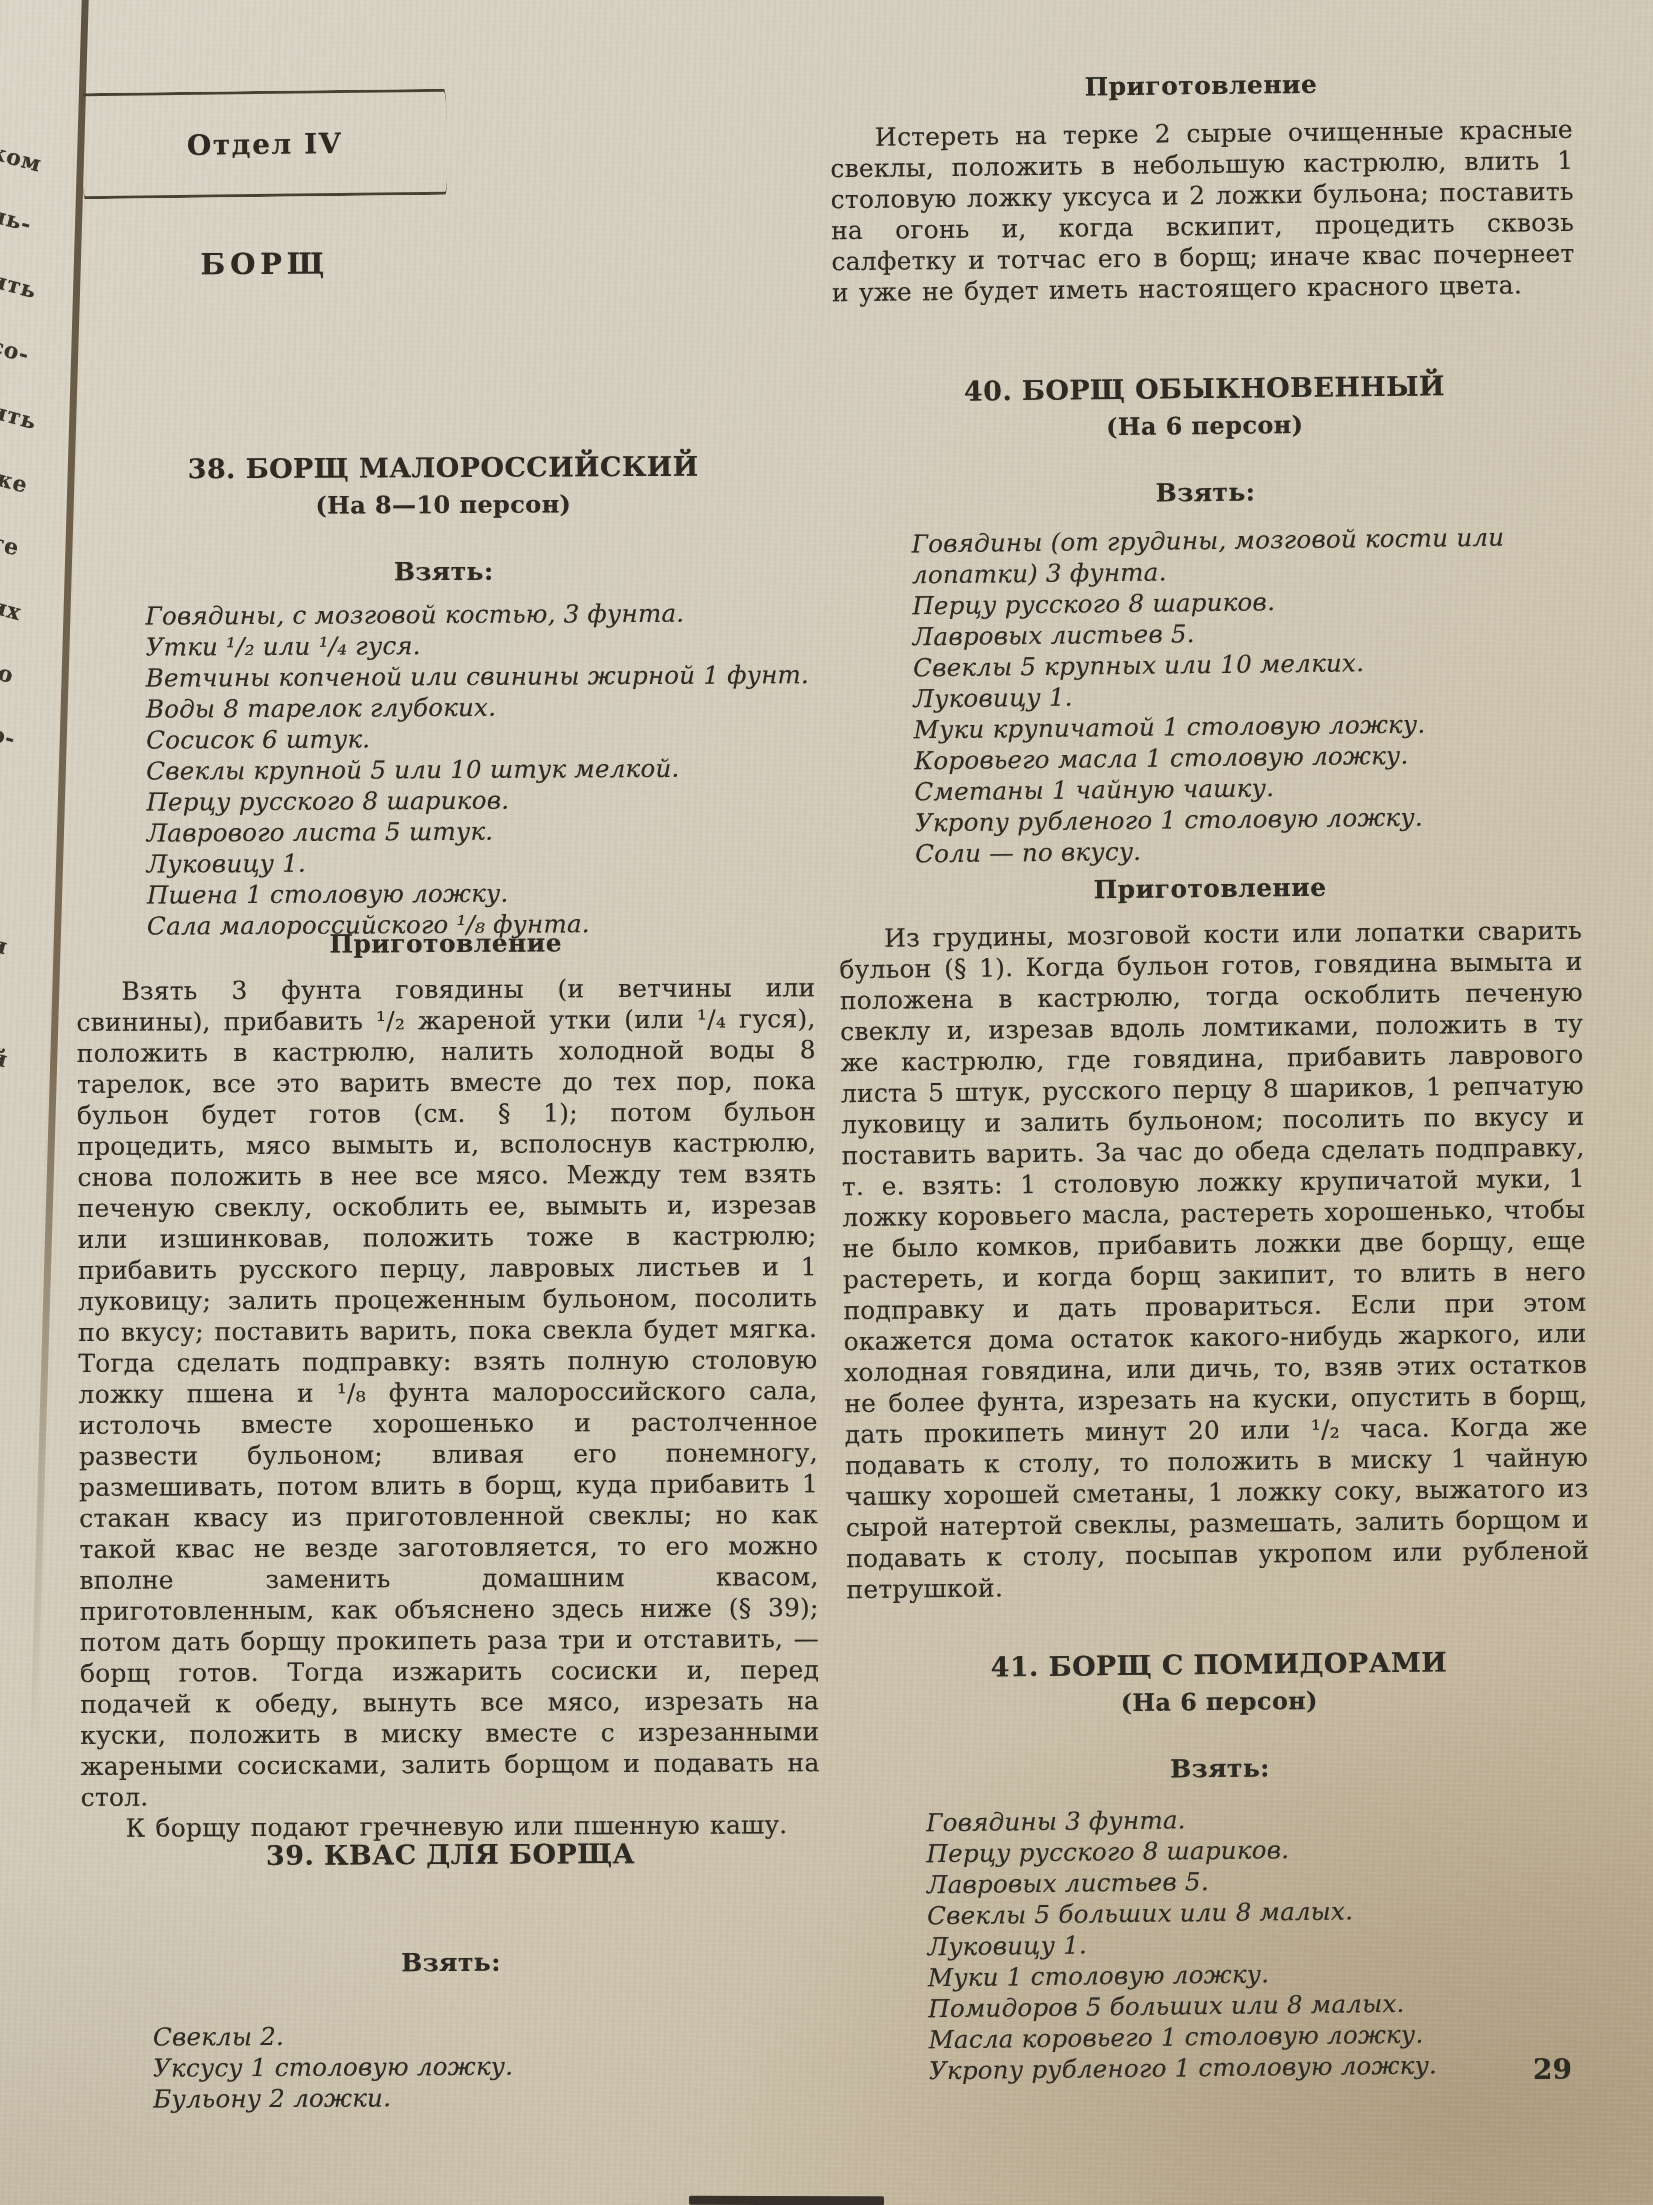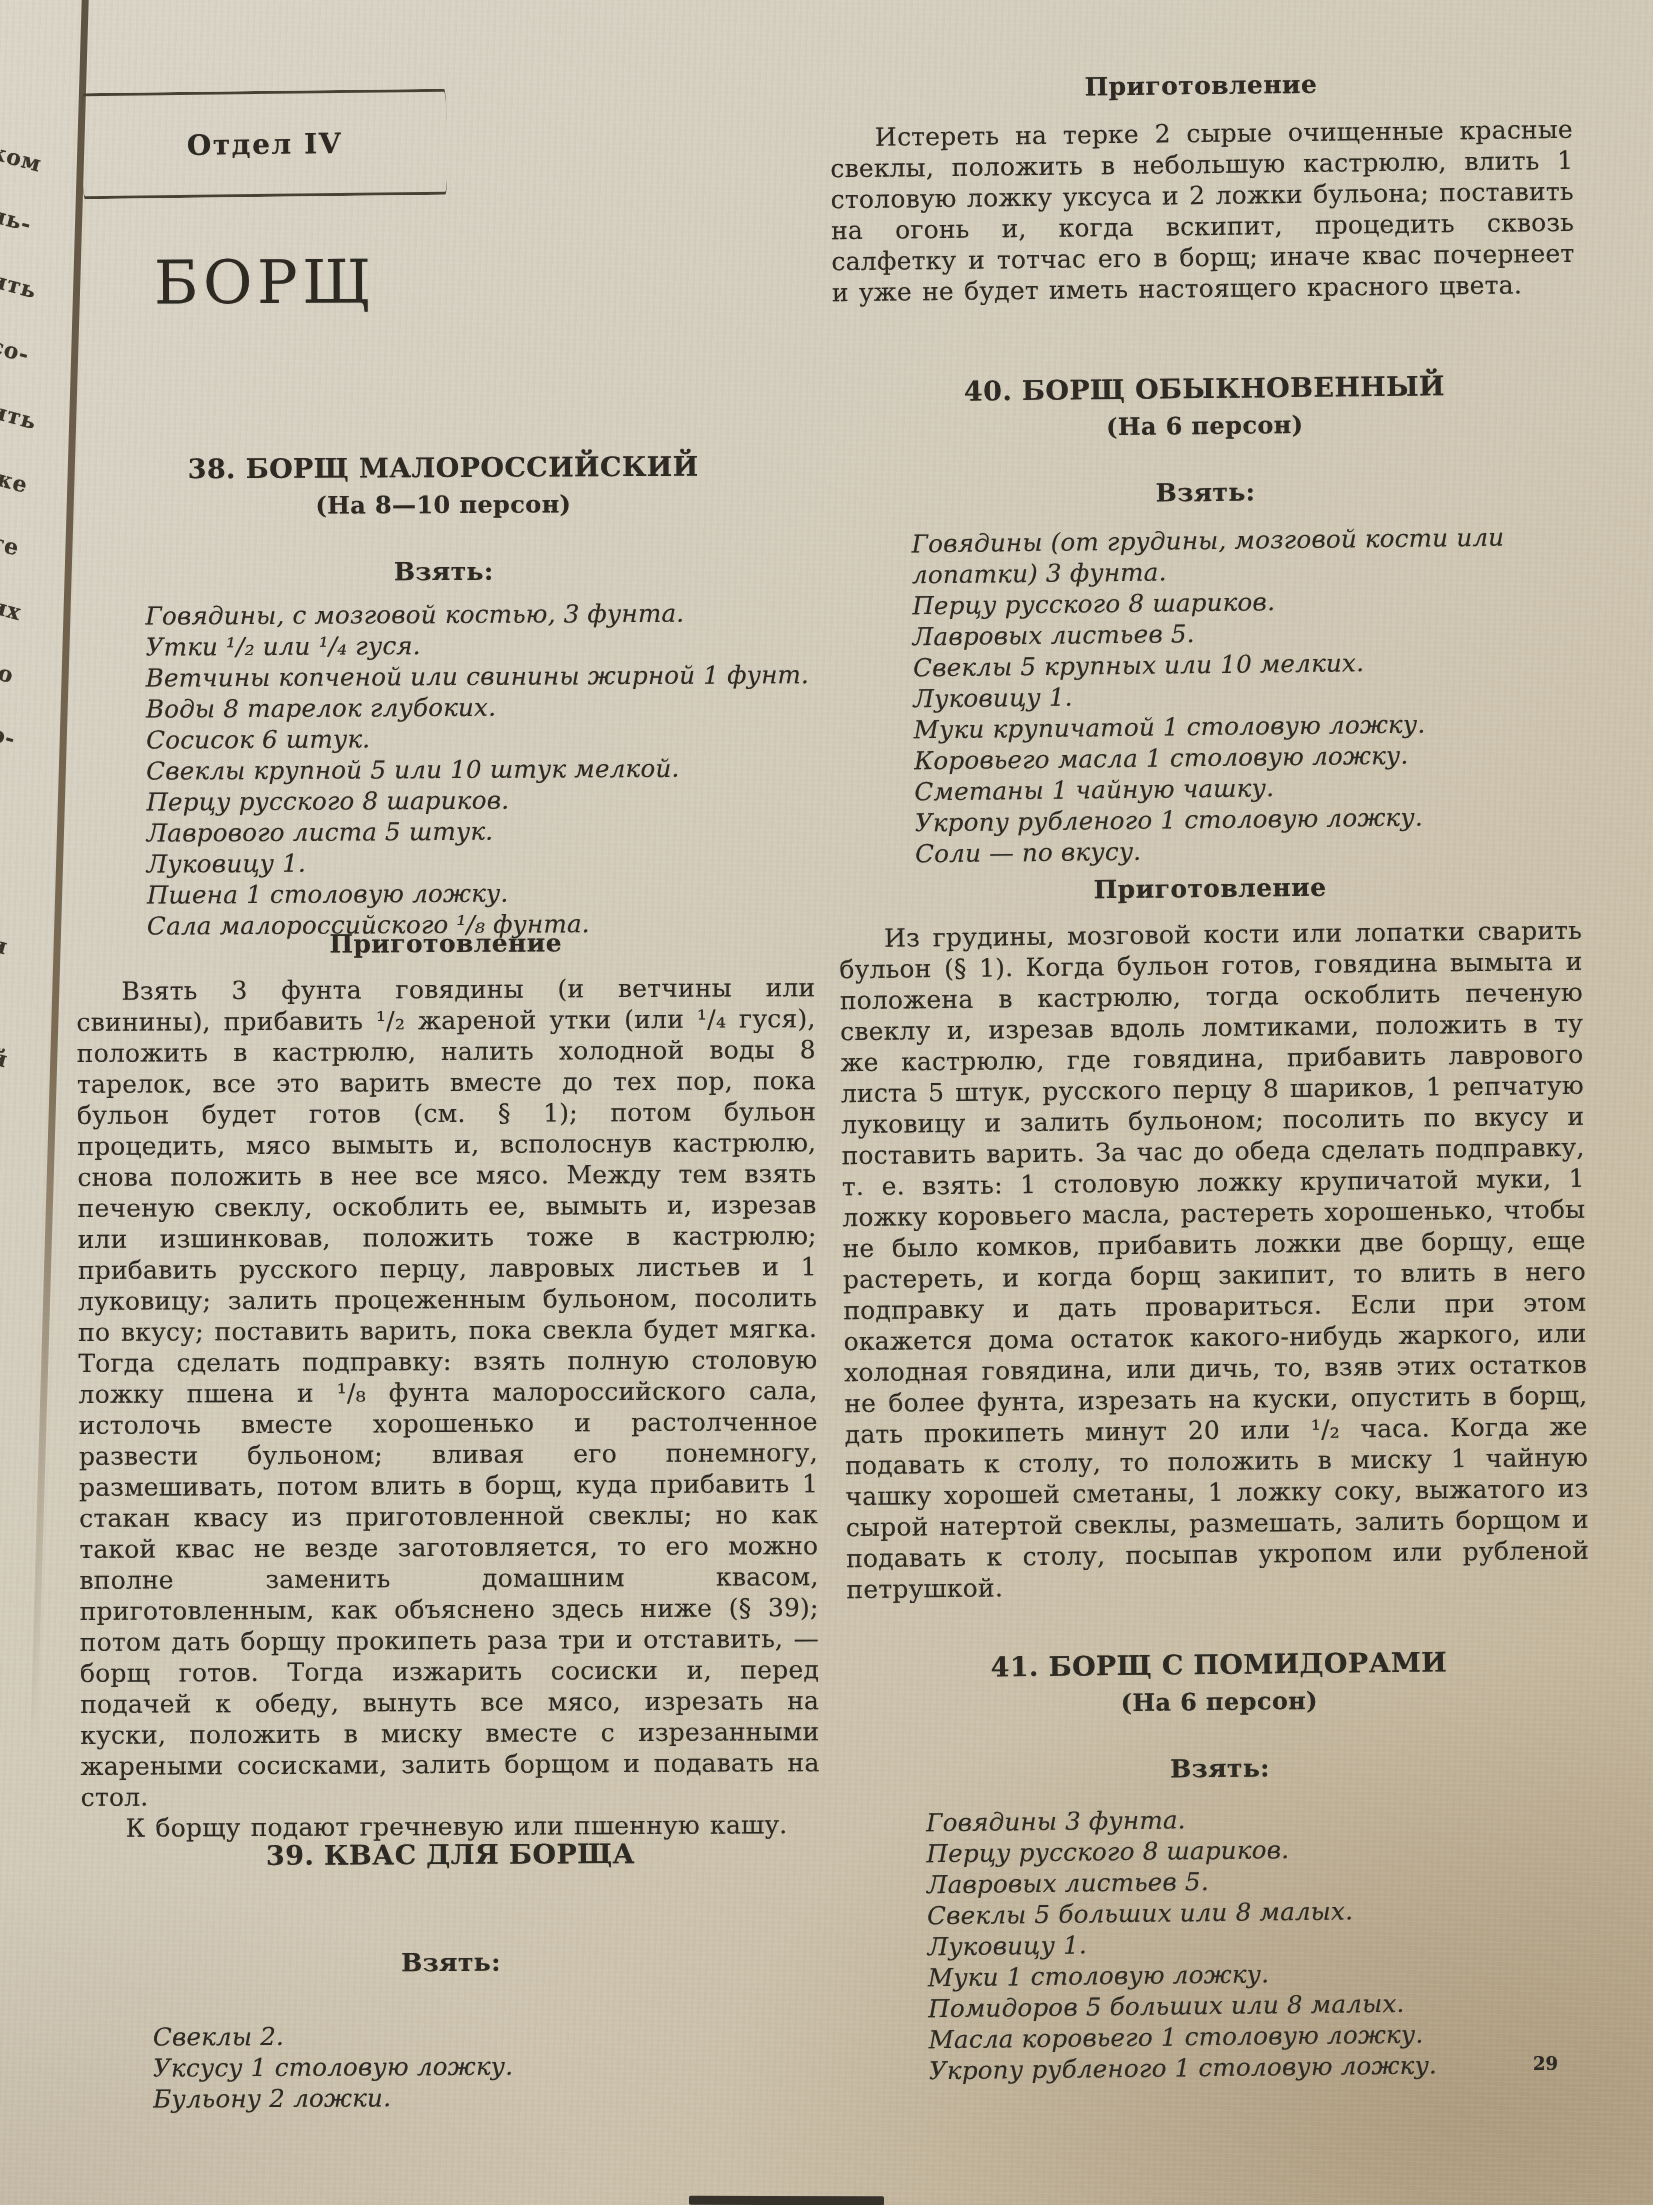--- a/index.html
+++ b/index.html
@@ -33,7 +33,7 @@
     transform:rotate(-0.4deg);border-radius:2.4px/32px;
   }
   .h-section{font-size:28px;font-weight:bold;letter-spacing:1.6px;}
-  .h-chapter{font-size:60px;font-weight:normal;letter-spacing:4.8px;}
+  .h-chapter{font-size:29px;font-weight:bold;letter-spacing:4.8px;}
   .h-recipe{font-size:27px;font-weight:bold;letter-spacing:0.4px;}
   .serving{font-size:24px;font-weight:bold;margin-top:6.5px;letter-spacing:0.4px;}
   .h-mini{font-size:25px;font-weight:bold;letter-spacing:0.4px;}

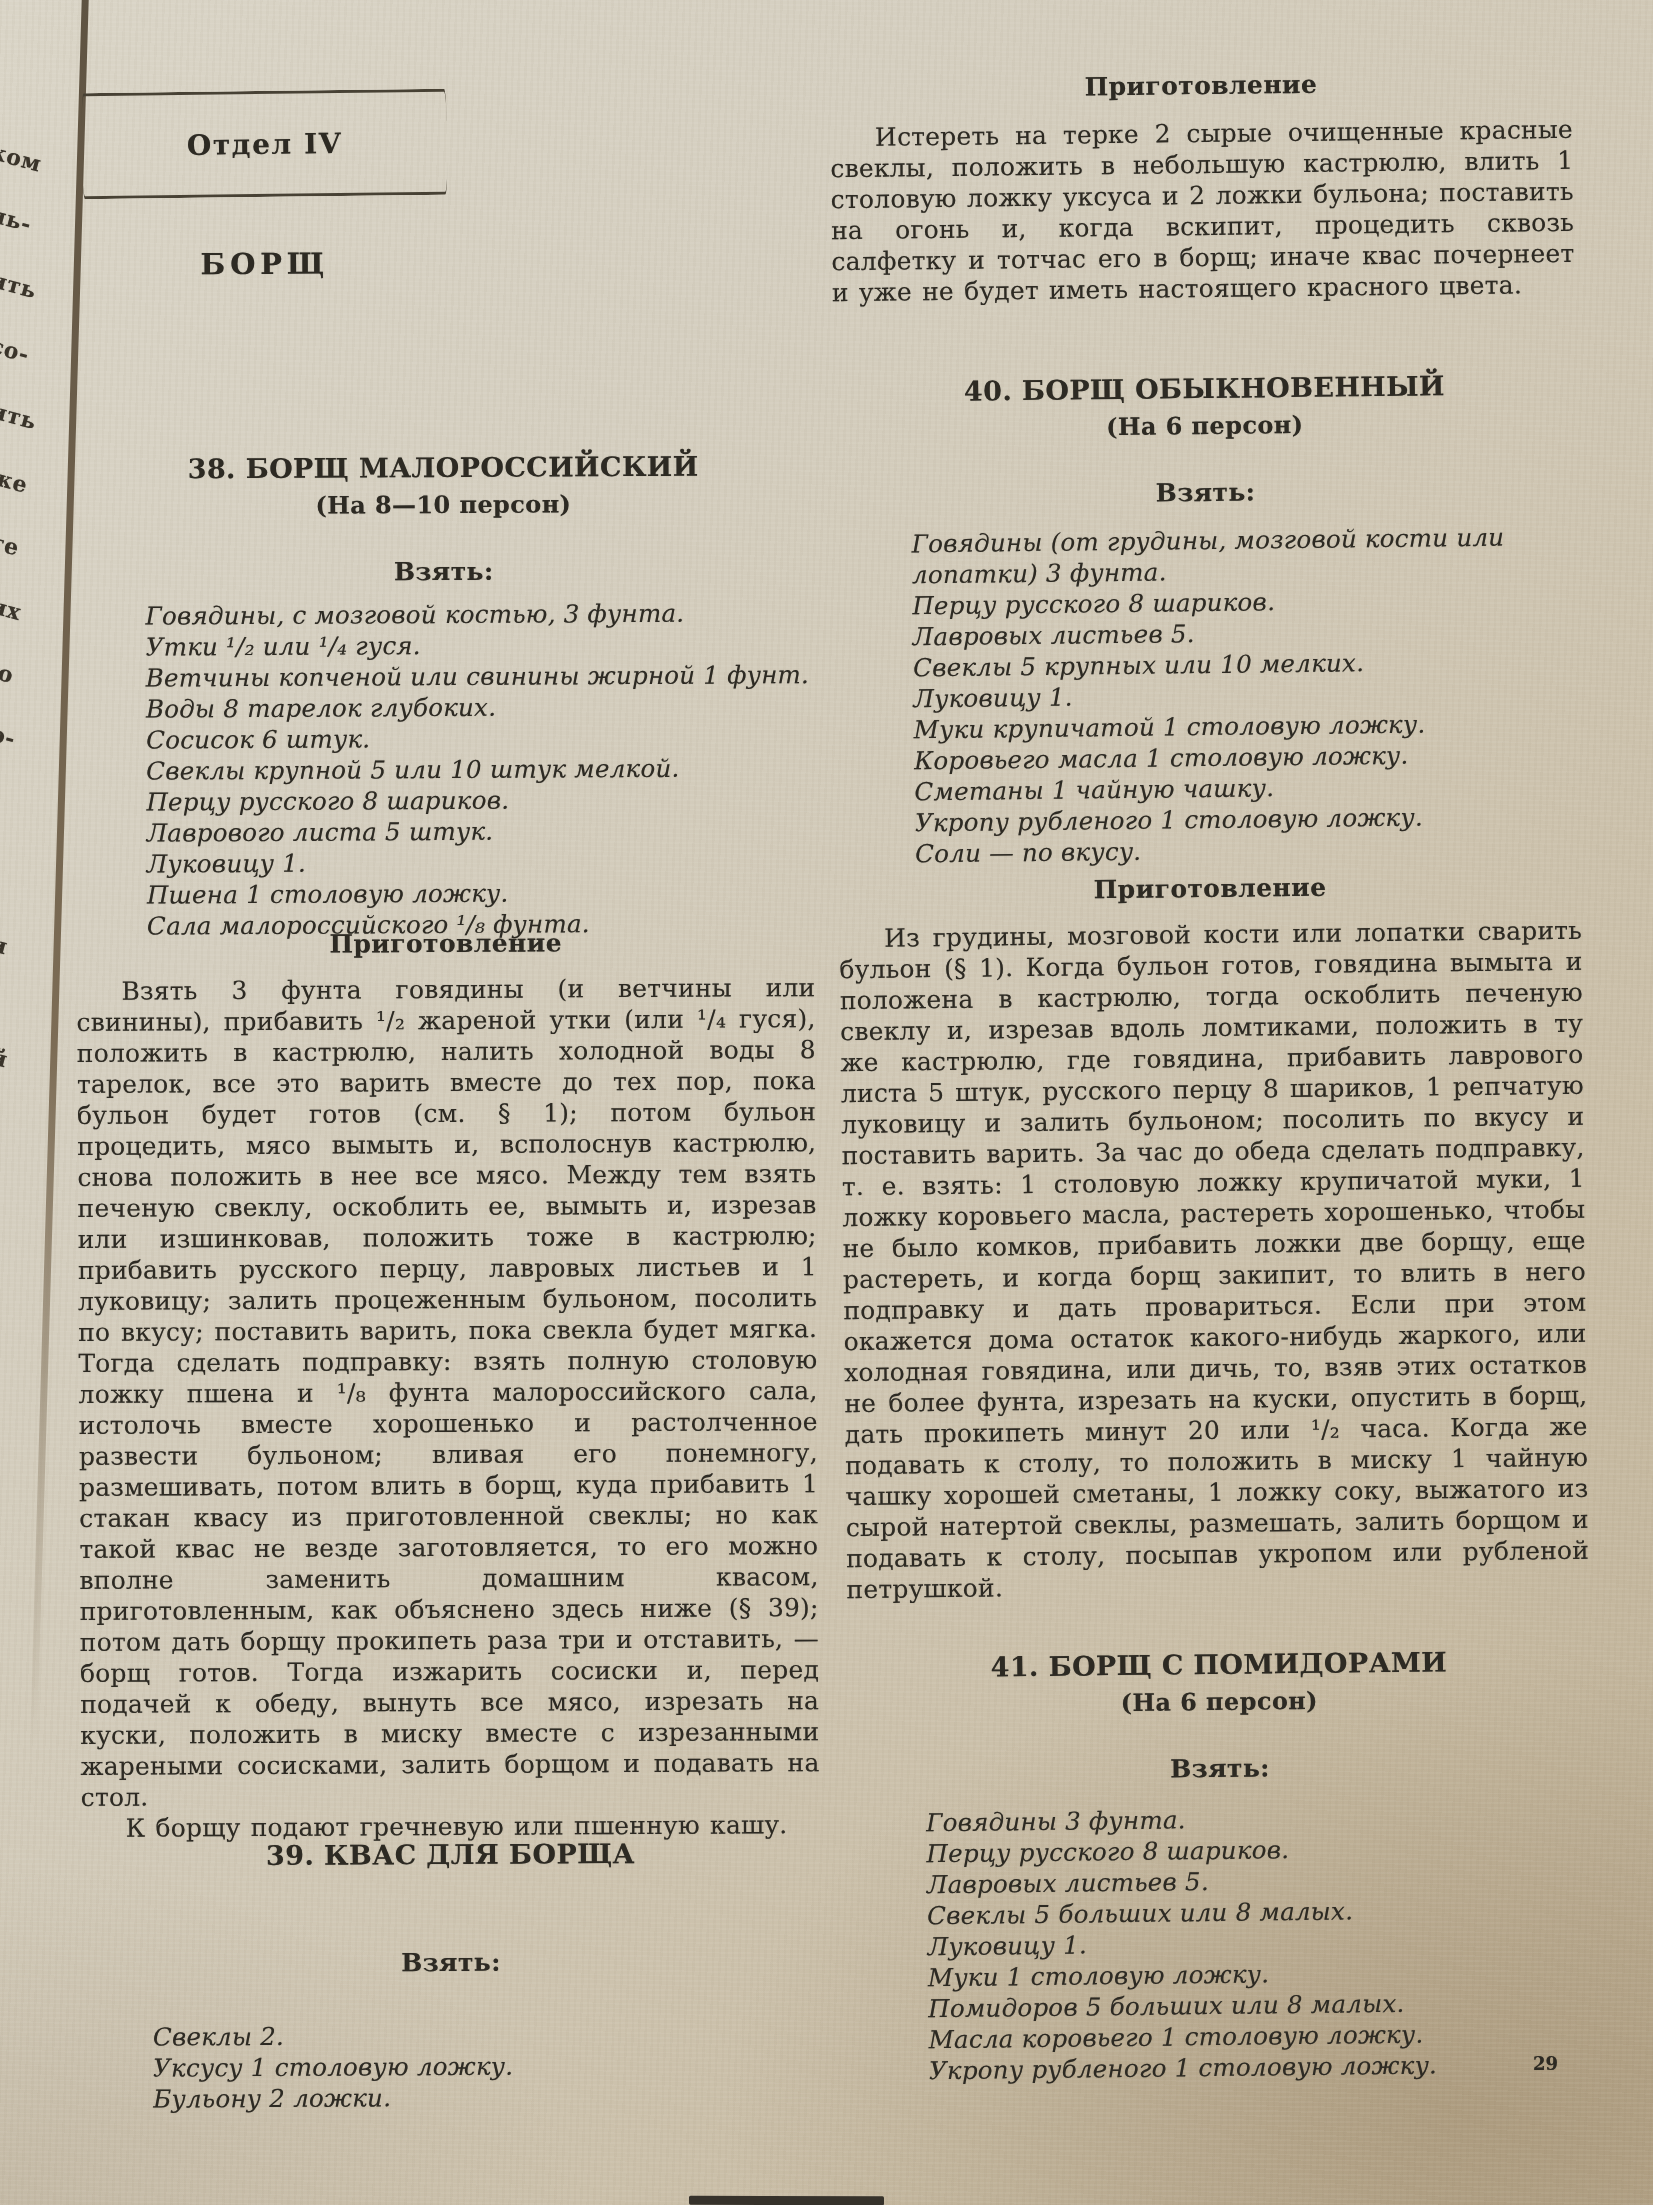--- a/index.html
+++ b/index.html
@@ -42,7 +42,7 @@
   .para{font-size:25px;line-height:31px;text-align:justify;text-indent:45px;
         letter-spacing:0.2px;word-spacing:2px;margin:0;}
   .ink{text-shadow:0 0 0.8px rgba(45,42,35,0.45);}
-  .page-num{position:absolute;left:1533px;top:2053px;font-size:18px;font-weight:bold;text-align:right;}
+  .page-num{position:absolute;left:1533px;top:2053px;font-size:28px;font-weight:bold;text-align:right;}
   .spine{position:absolute;left:0;top:0;width:90px;height:2205px;overflow:hidden;}
   .spine-line{
     position:absolute;left:82px;top:-9.7px;width:6.5px;height:1760px;

